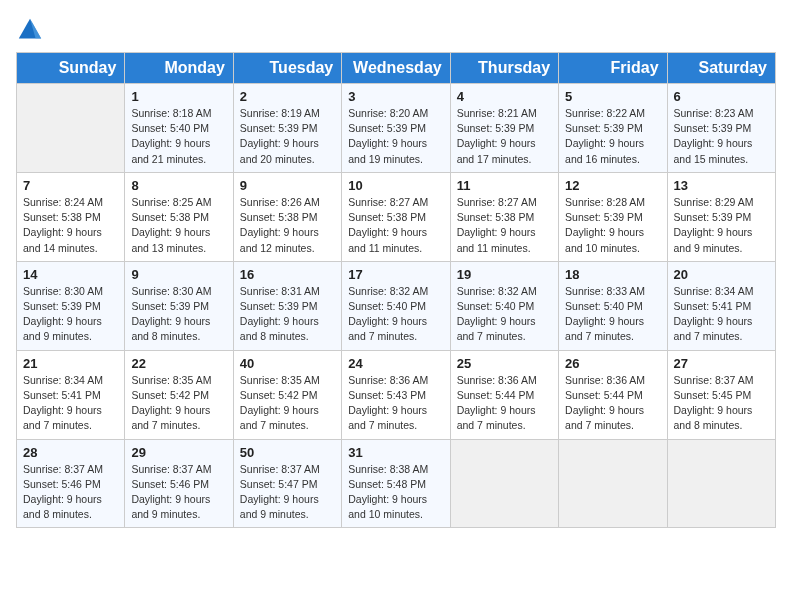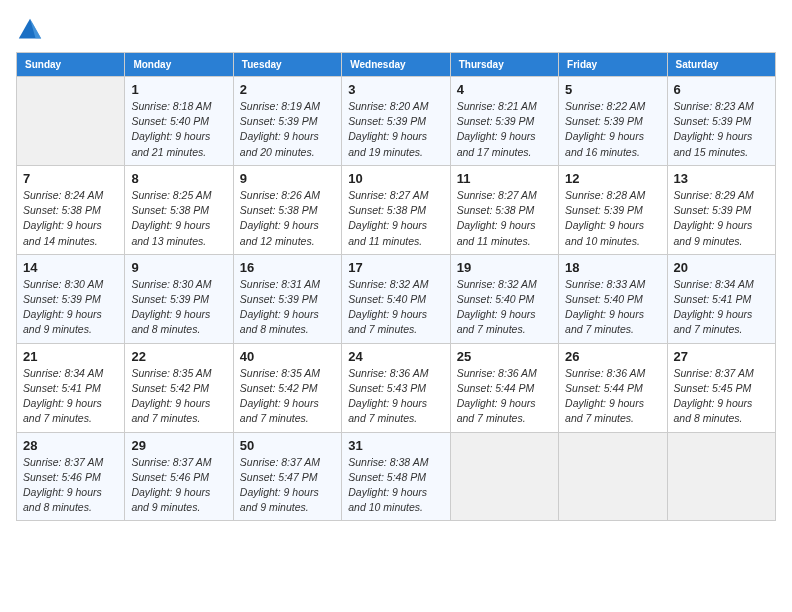--- a/index.html
+++ b/index.html
@@ -56,9 +56,9 @@
       background-color: #2a7fd4;
       color: #fff;
       font-weight: bold;
-      font-size: 10px;
+      font-size: 16px;
       padding: 6px 8px;
-      text-align: left;
+      text-align: right;
       border: 1px solid #ccc;
     }
     tbody tr td {

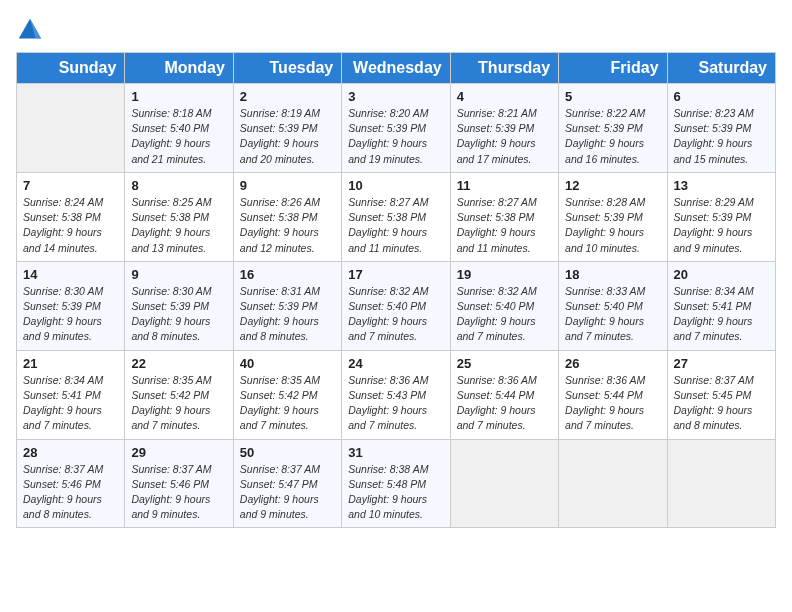--- a/index.html
+++ b/index.html
@@ -85,7 +85,6 @@
       color: #333;
       font-size: 10.5px;
       line-height: 1.45;
-      font-style: italic;
     }
     .empty-cell {
       background-color: #f0f0f0 !important;

